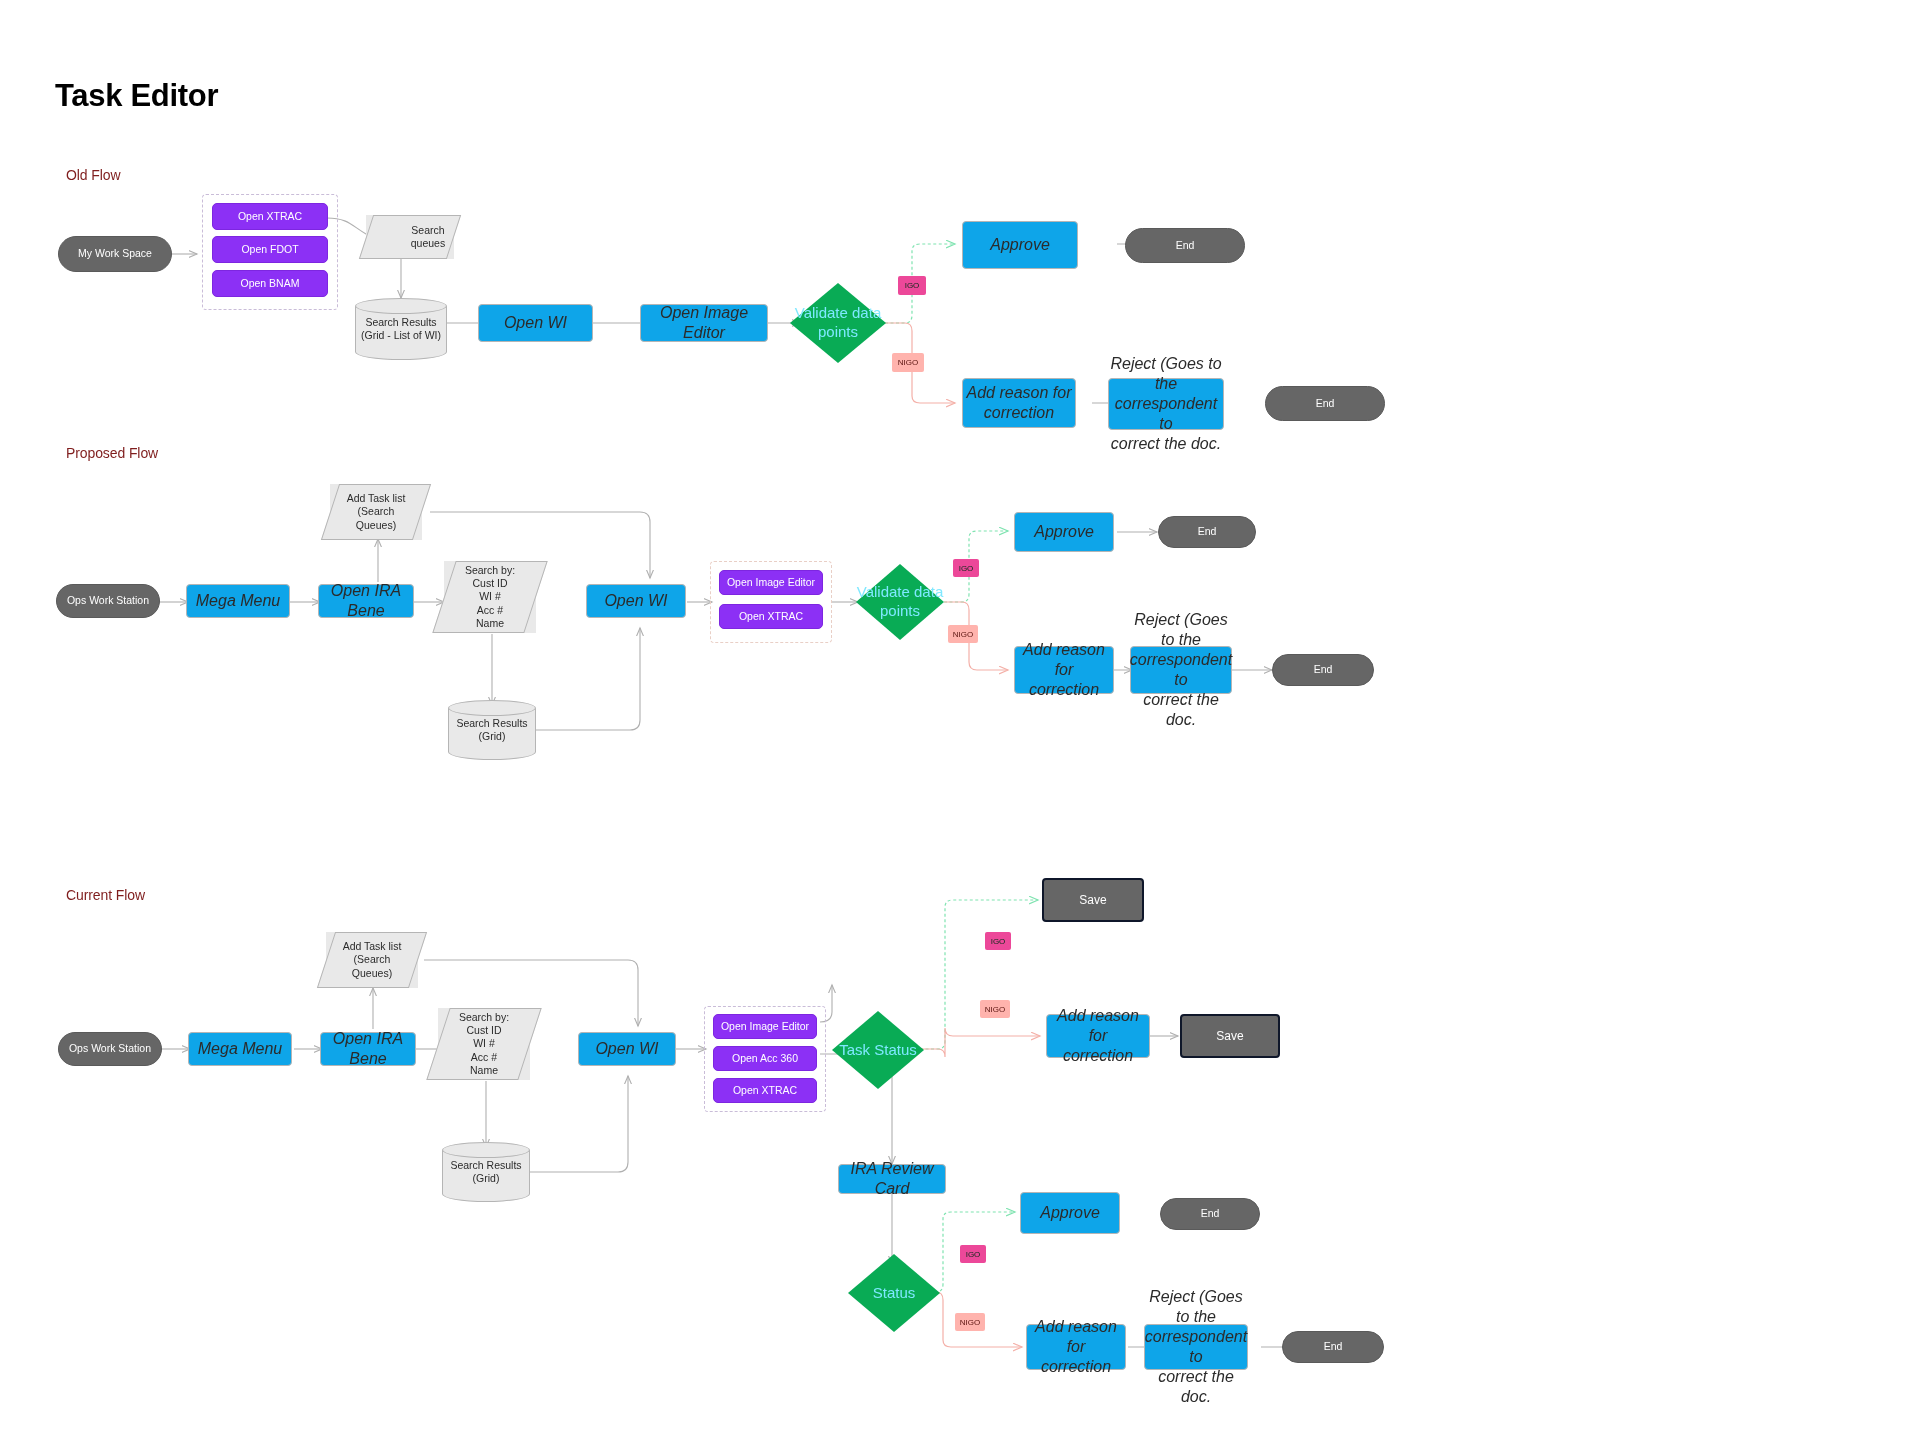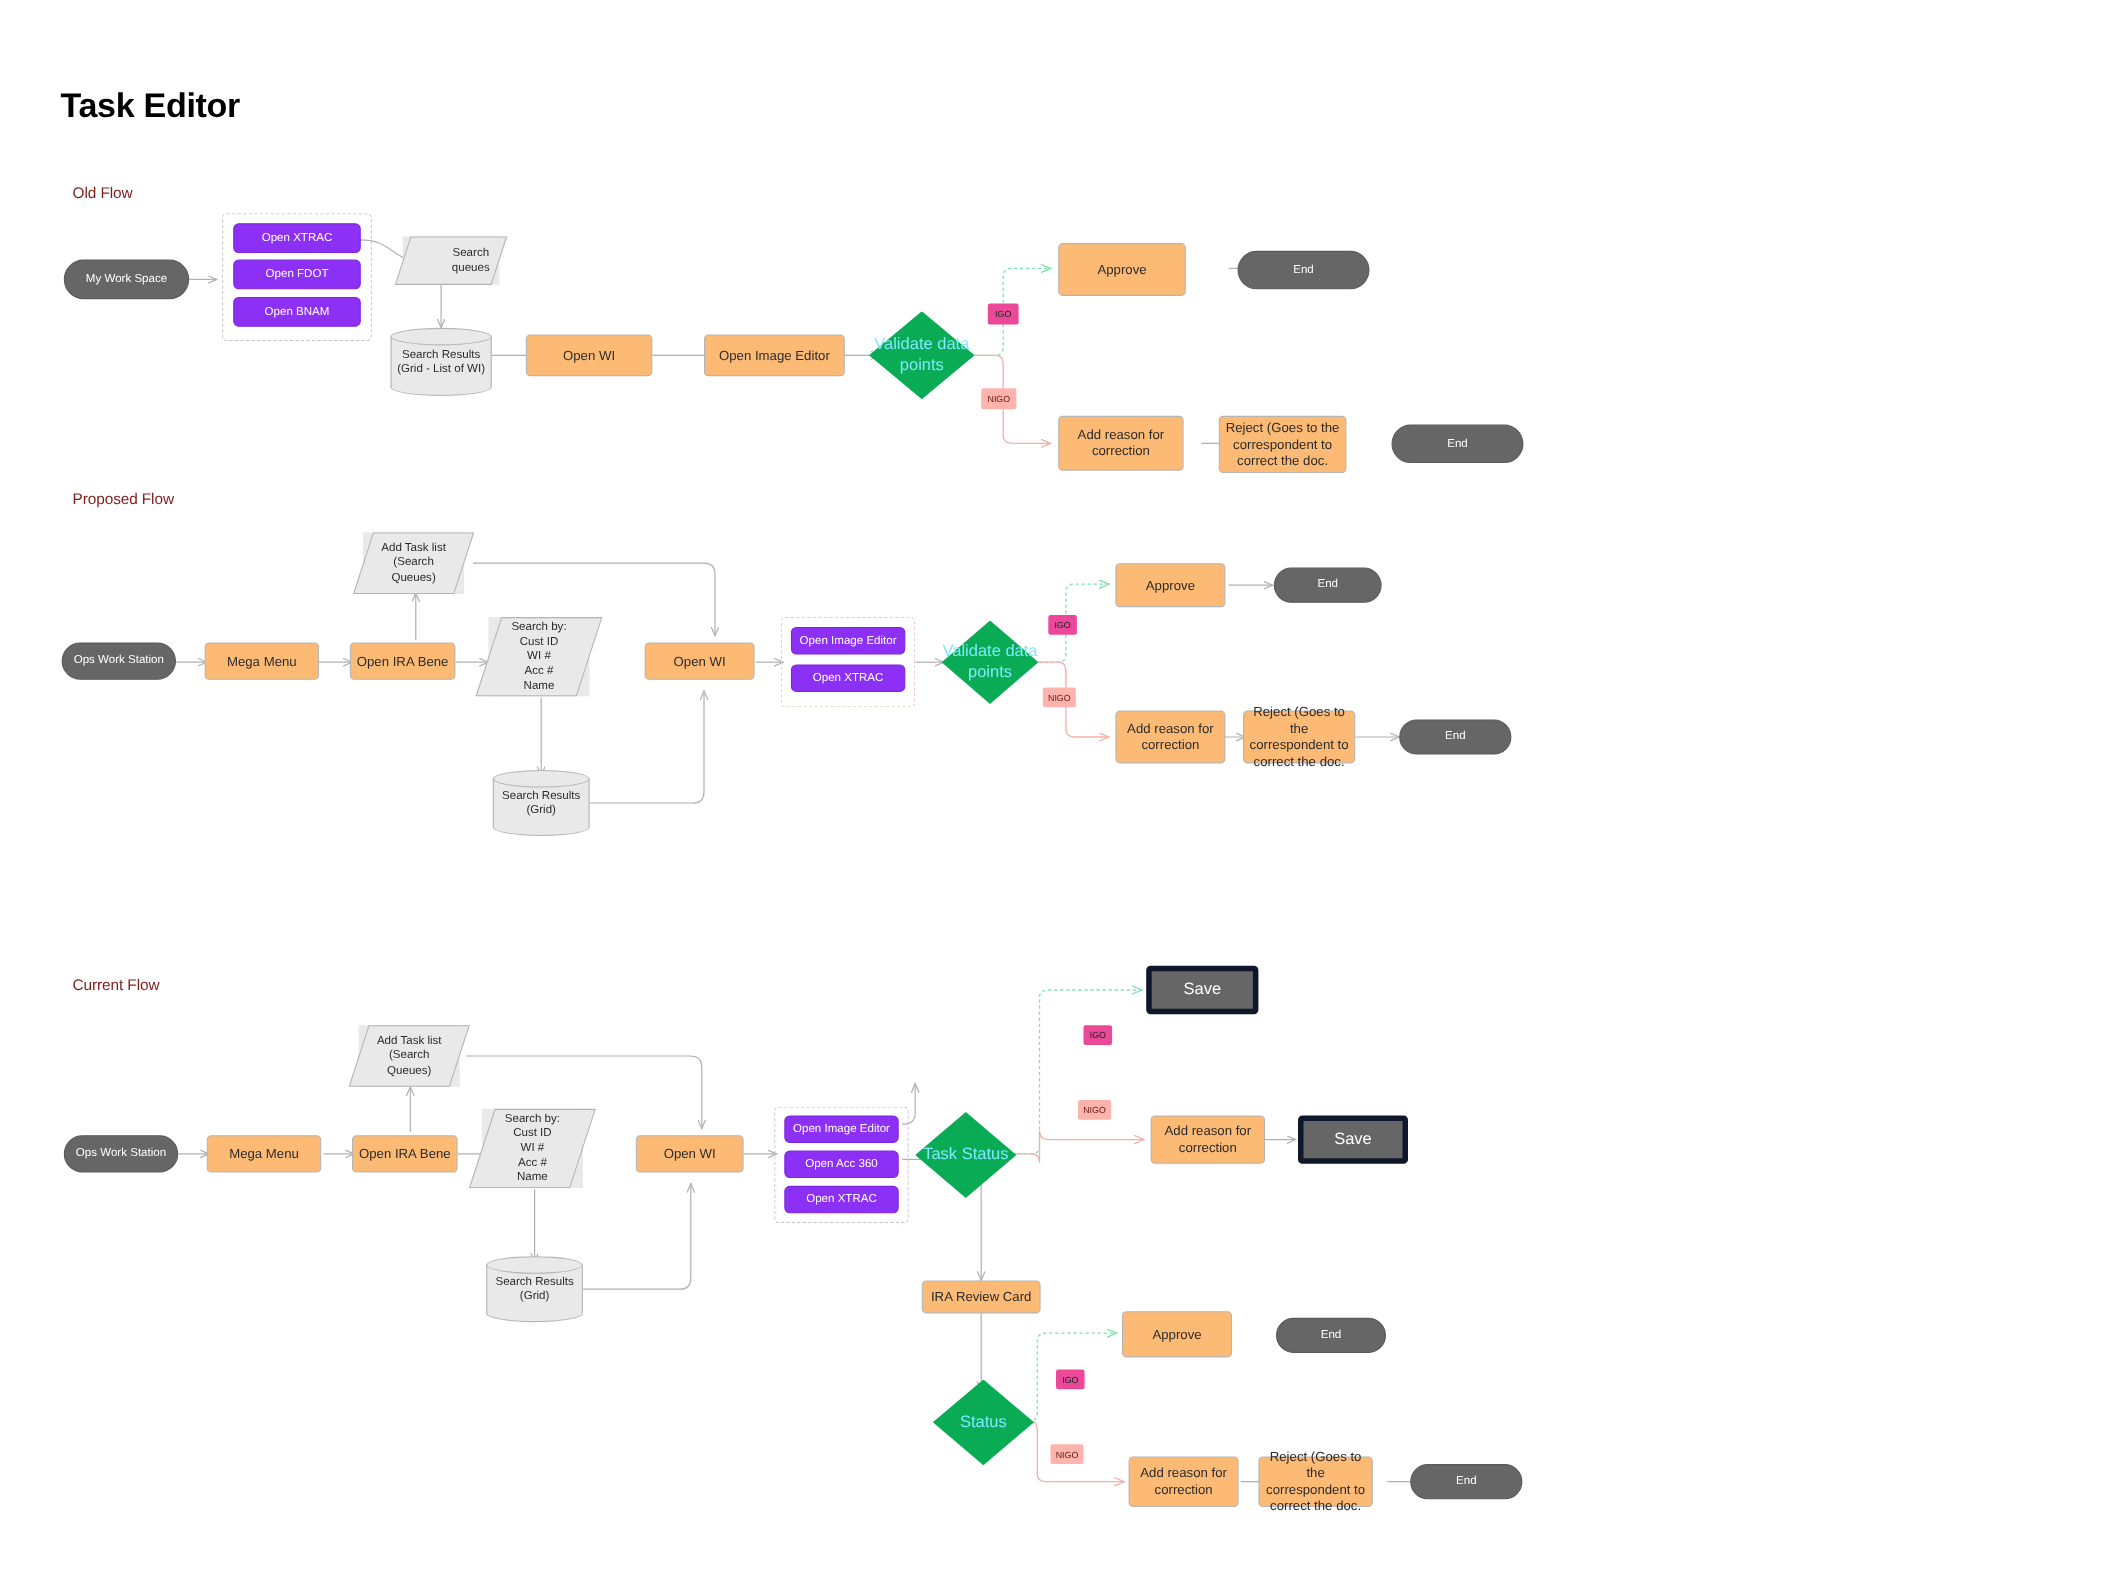--- a/index.html
+++ b/index.html
@@ -49,11 +49,12 @@
     white-space: pre-line;
   }
   .n-process {
-    background: #fdba74;
+    background: #0ea5e9;
     border: 1px solid #b5b5b5;
     border-radius: 4px;
     color: #2b2b2b;
-    font-size: 12px;
+    font-size: 16px;
+    font-style: italic;
   }
   .n-terminator {
     background: #666666;

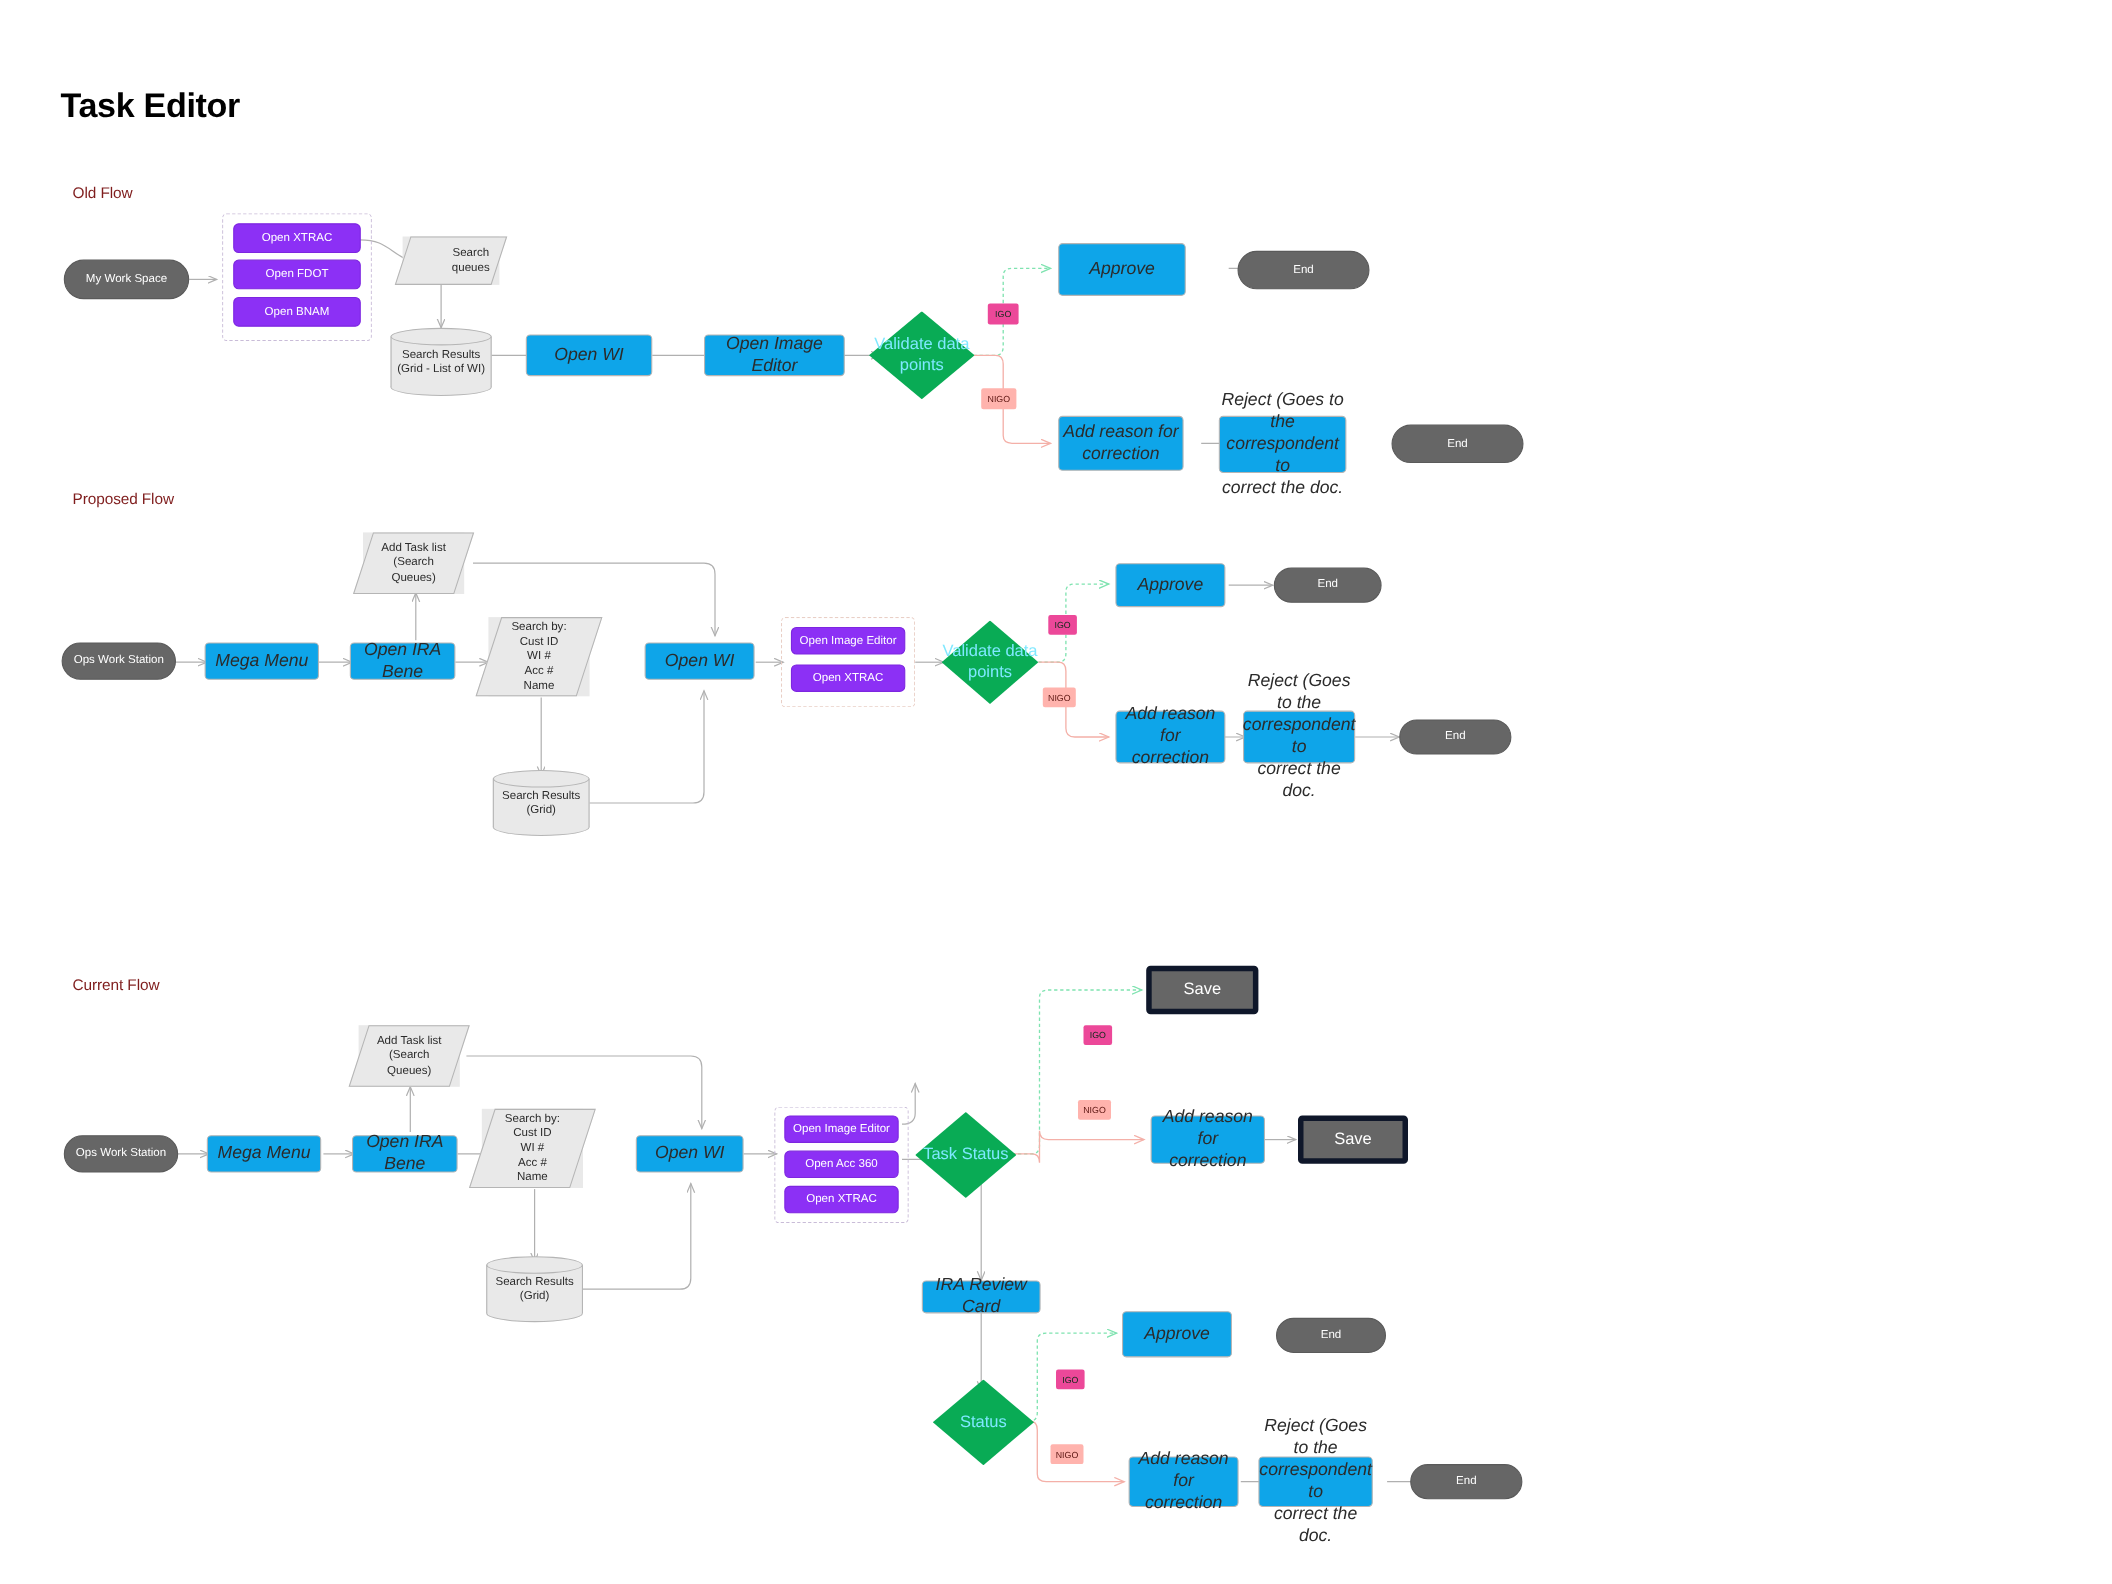--- a/index.html
+++ b/index.html
@@ -65,10 +65,10 @@
   }
   .n-dark {
     background: #666666;
-    border: 5px solid #0f172a;
+    border: 2px solid #0f172a;
     border-radius: 4px;
     color: #ffffff;
-    font-size: 15px;
+    font-size: 12px;
   }
   .n-purple {
     background: #8c30f5;

